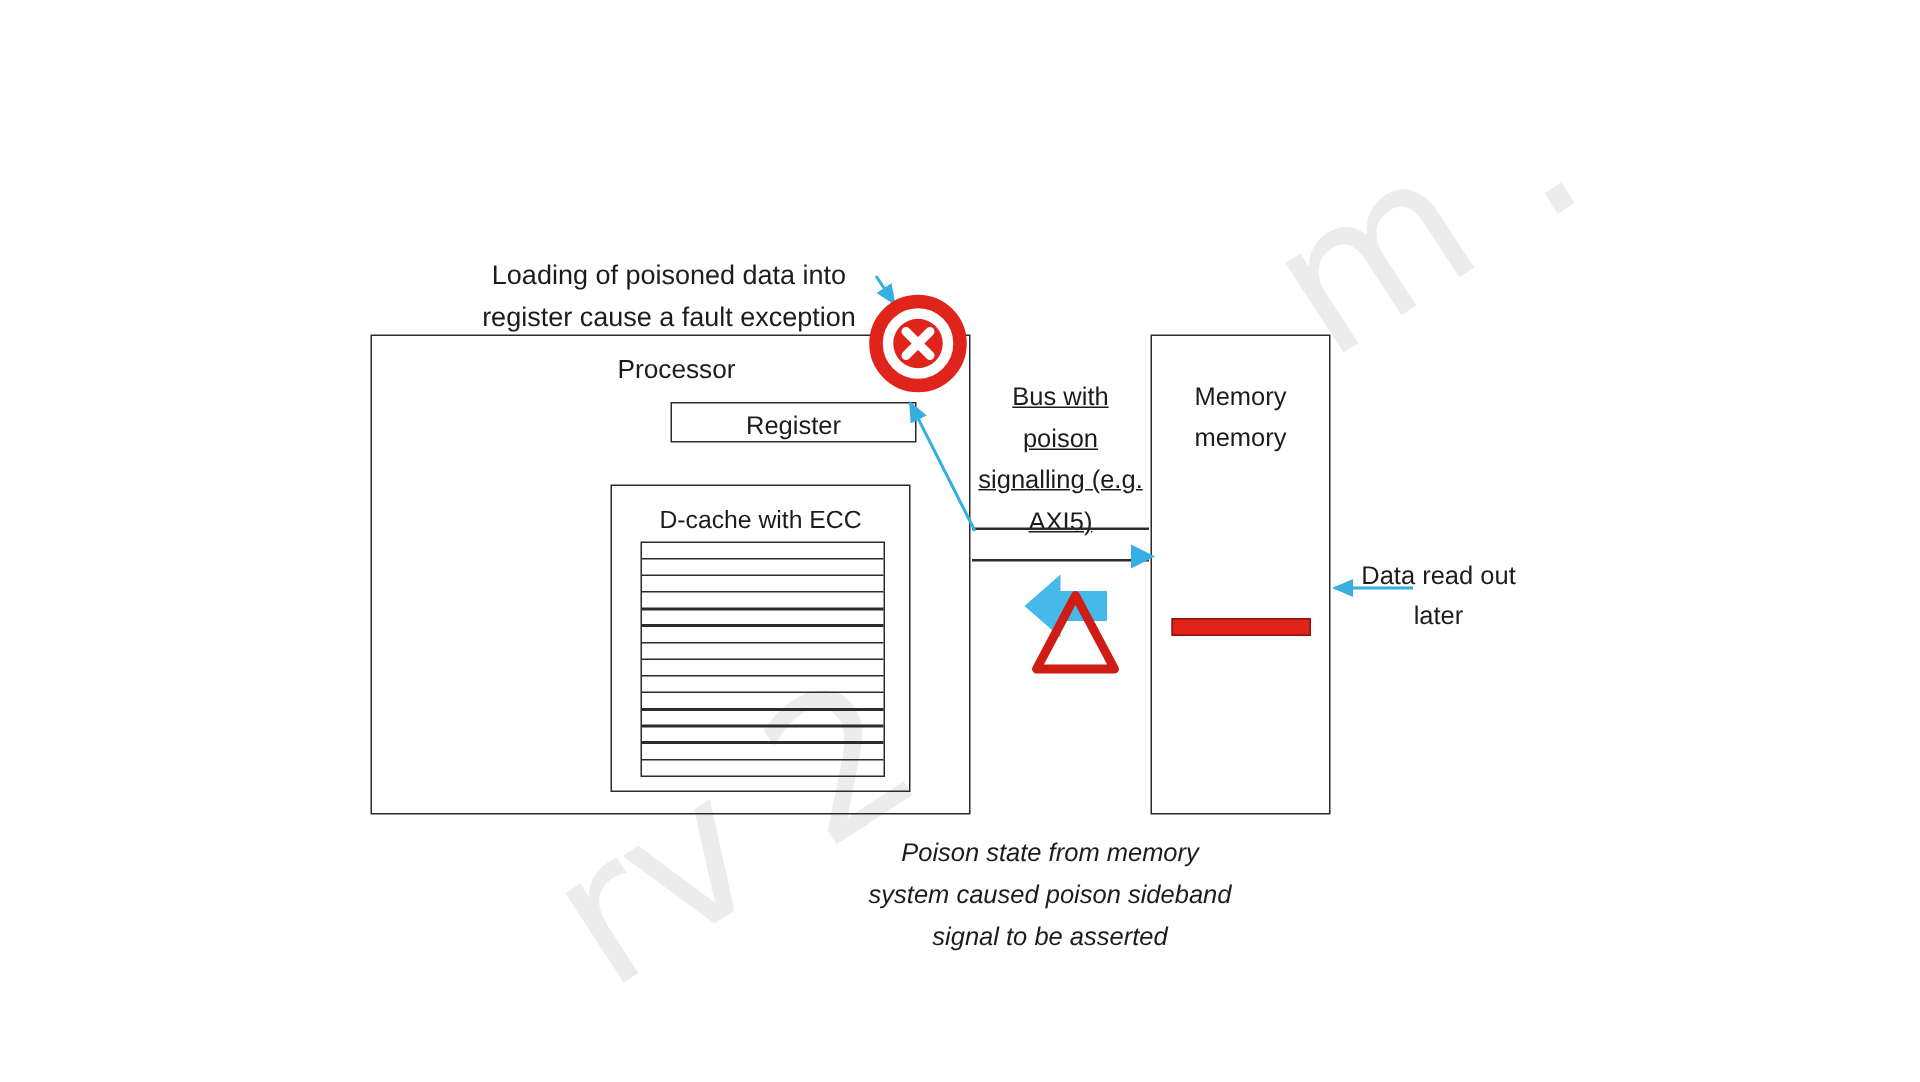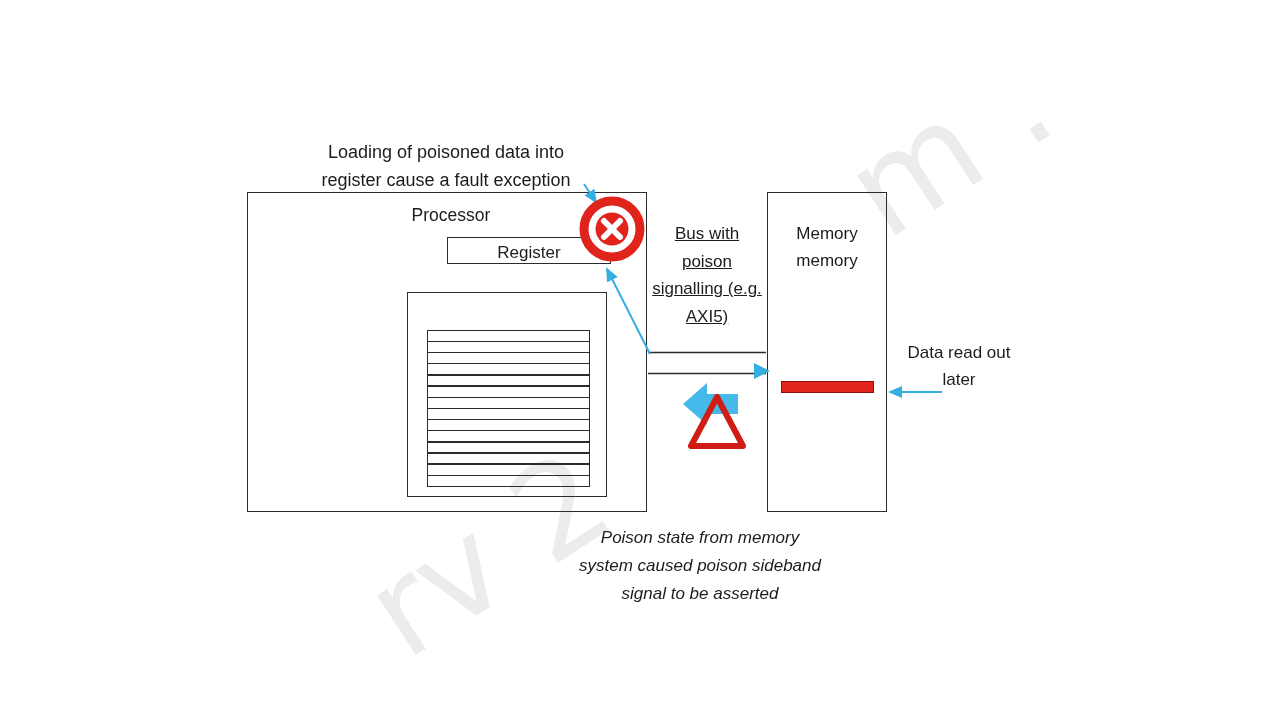--- a/index.html
+++ b/index.html
@@ -23,7 +23,7 @@
   }
   .wm.tr{left:820px;top:140px;font-size:130px;}
   .wm.bl{left:340px;top:560px;font-size:130px;}
-  .layer-ui{position:absolute;inset:0;z-index:2;}
+  .layer-ui{position:absolute;inset:0;z-index:2;margin-top:31px;}
   .box{position:absolute;border:1.6px solid var(--ink);box-sizing:border-box;background:transparent;}
   .processor-box{left:247px;top:192px;width:400px;height:320px;}
   .register-box{left:447px;top:237px;width:164px;height:27px;display:flex;align-items:flex-end;justify-content:center;font-size:17px;}

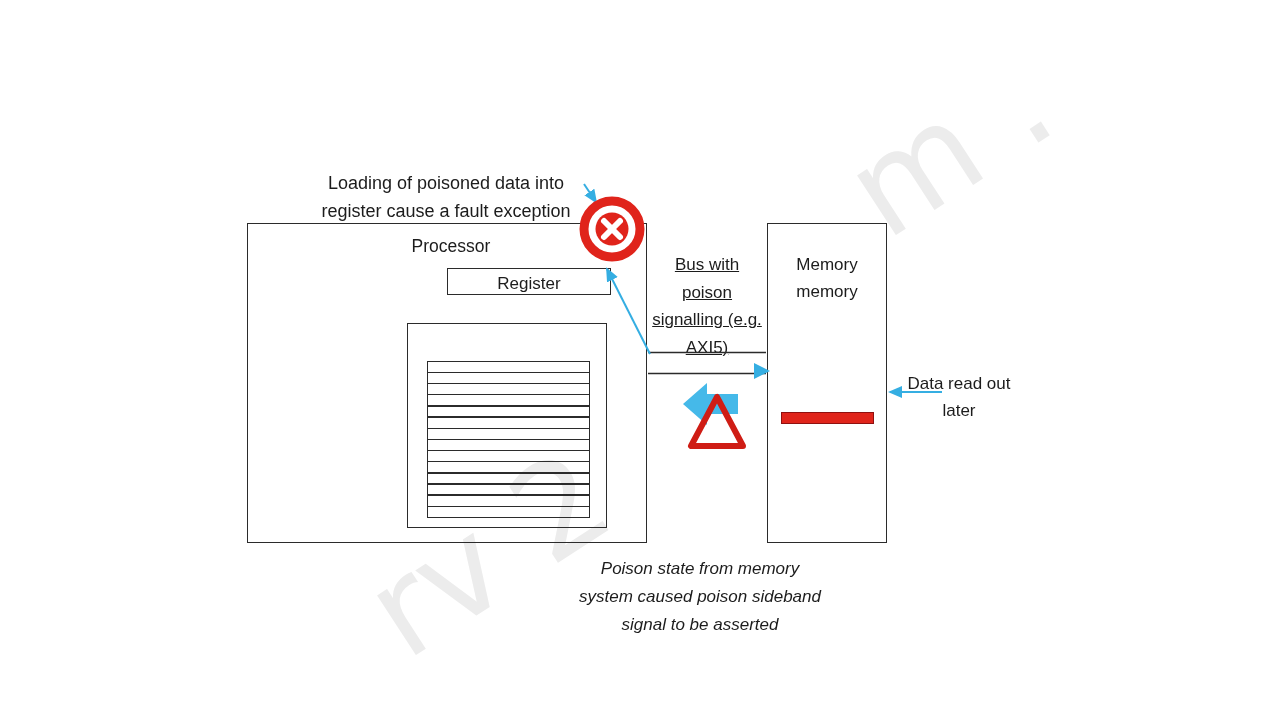--- a/index.html
+++ b/index.html
@@ -67,6 +67,7 @@
     </div>
 
     <div class="box dcache-box"></div>
+    <div class="label dcache-label">D-cache with ECC</div>
     <div class="cache-lines">
         <div class="cache-line"></div>
         <div class="cache-line"></div>

